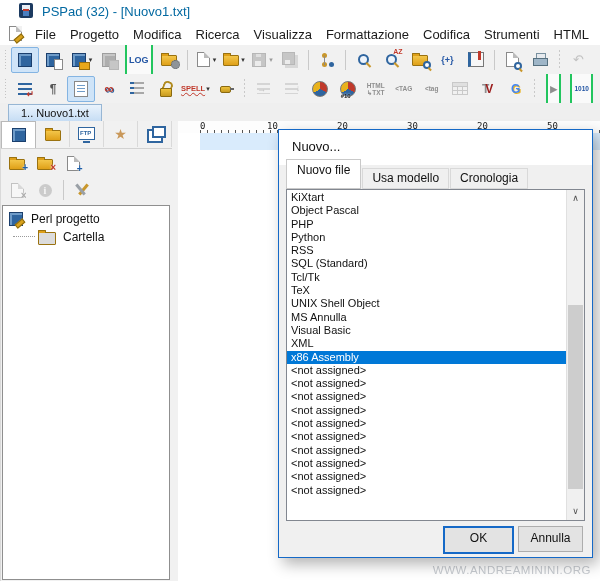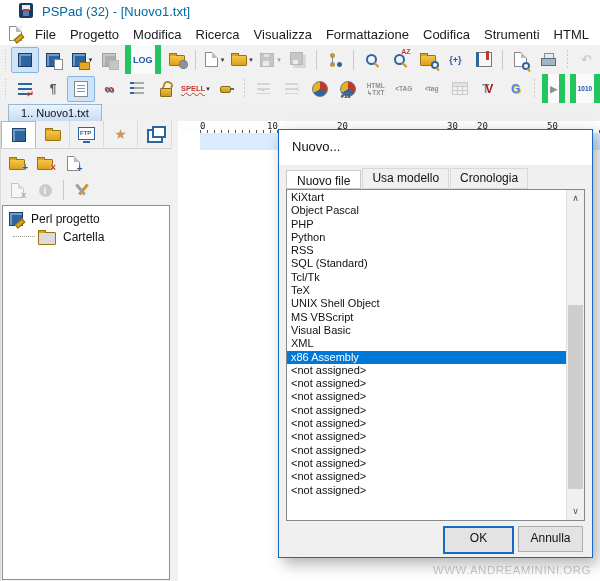--- a/index.html
+++ b/index.html
@@ -46,7 +46,7 @@
   .tico.google{color:#4285f4;font-size:12px;text-shadow:1px 1px 0 #e8b21c}
   .tico.tiny{font-size:6.5px;line-height:7px}
   .tico.gray{color:#8f8f8f}
-  .tico.boxed{border:6px solid #22c55e;background:#fafafa;padding:8px 2px;line-height:14px}
+  .tico.boxed{border:2px solid #22c55e;background:#fafafa;padding:8px 2px;line-height:14px}
   .tico.star{color:#c9985a;font-size:14px;font-weight:normal}
 
   .ic-cube{width:12px;height:12px;margin:2px;background:#2f659f;border:1px solid #1b3f6d;box-shadow:inset 2px 2px 0 #6f9cc9}

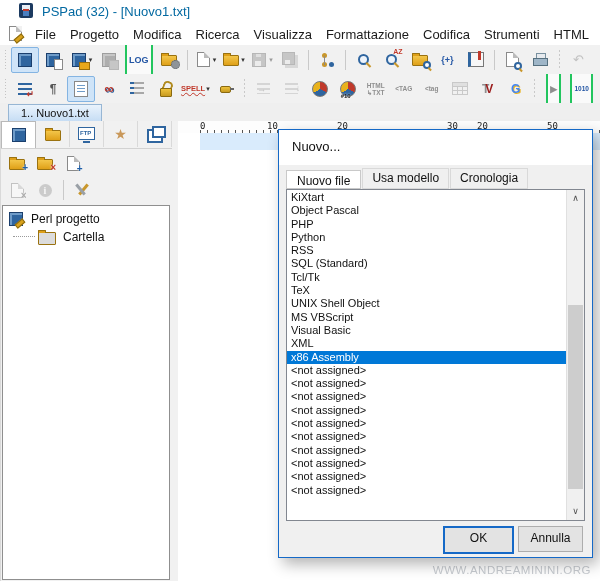--- a/index.html
+++ b/index.html
@@ -420,7 +420,7 @@
         <span class="rmark" style="left: 22px;">0</span>
         <span class="rmark" style="left: 89px;">10</span>
         <span class="rmark" style="left: 159px;">20</span>
-        <span class="rmark" style="left: 229px; margin-left: 40px;">30</span>
+        <span class="rmark" style="left: 229px;">30</span>
         <span class="rmark" style="left: 299px;">20</span>
         <span class="rmark" style="left: 369px;">50</span>
       </div>

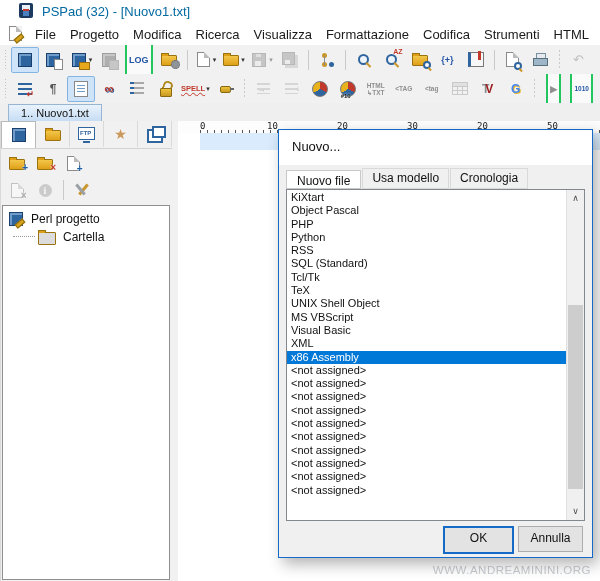--- a/index.html
+++ b/index.html
@@ -154,7 +154,7 @@
   #dlg-title span{position:absolute;left:13px;top:9px;font-size:13px;color:#111}
   #dlg-tabs{position:absolute;left:7px;top:37px;height:22px;display:flex;align-items:flex-end}
   .dtab{font-size:12px;color:#111;border:1px solid #d9d9d9;background:#f0f0f0;padding:2px 9px 3px;margin-right:1px}
-  .dtab.active{background:#fff;border-color:#c9c9c9;padding:3px 10px 0;position:relative;z-index:2}
+  .dtab.active{background:#fff;border-color:#c9c9c9;padding:3px 10px 11px;position:relative;z-index:2}
   #dlg-list{position:absolute;left:7px;top:59px;width:297px;height:330px;background:#fff;border:1px solid #828790}
   #dlg-items{position:absolute;left:0;top:1px;right:17px;bottom:0;overflow:hidden}
   .lrow{height:13.3px;font-size:11px;line-height:13.3px;padding-left:4px;color:#111;white-space:nowrap}

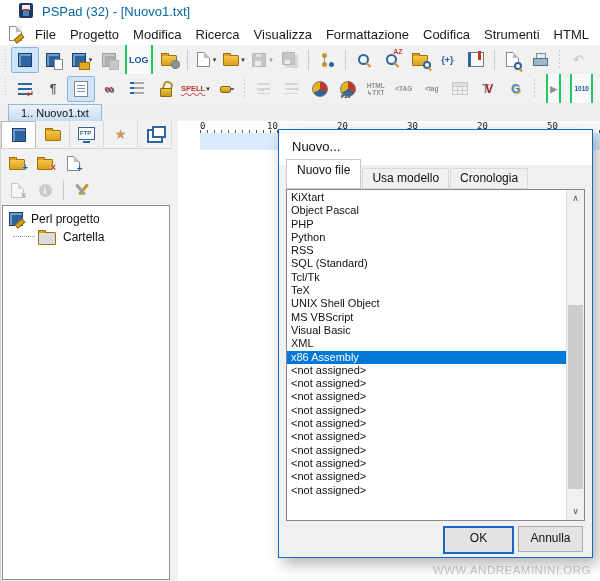--- a/index.html
+++ b/index.html
@@ -449,7 +449,7 @@
         <div class="lrow">Tcl/Tk</div>
         <div class="lrow">TeX</div>
         <div class="lrow">UNIX Shell Object</div>
-        <div class="lrow">MS VBScript</div>
+        <div class="lrow">MS Annulla</div>
         <div class="lrow">Visual Basic</div>
         <div class="lrow">XML</div>
         <div class="lrow lsel">x86 Assembly</div>

